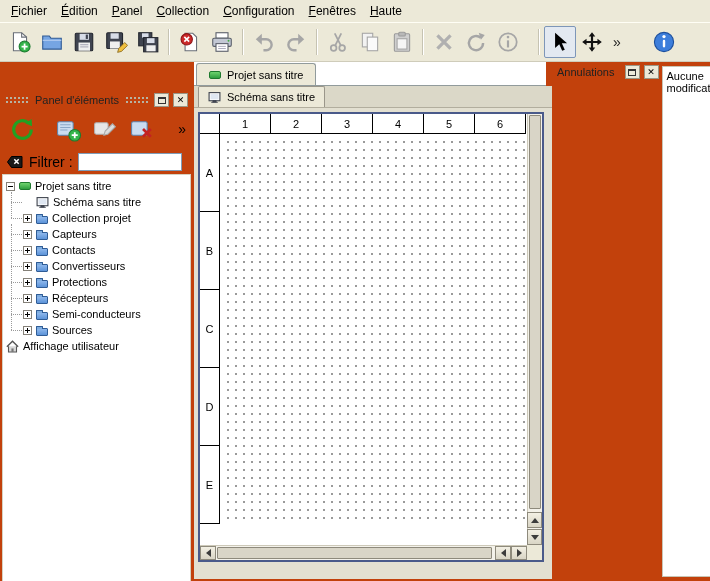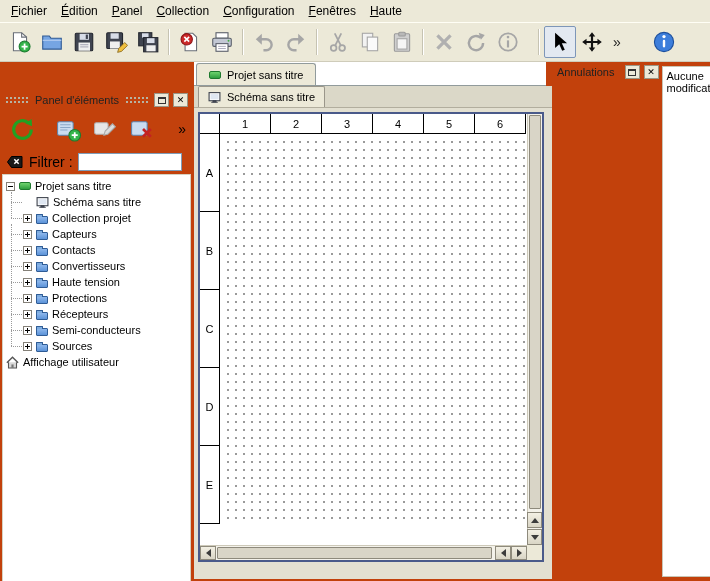--- a/index.html
+++ b/index.html
@@ -344,11 +344,6 @@
         <div class="trow">
           <span class="expander plus"></span>
           <span class="ic ic-folder"></span>
-          <span class="tlabel">Haute tension</span>
-        </div>
-        <div class="trow">
-          <span class="expander plus"></span>
-          <span class="ic ic-folder"></span>
           <span class="tlabel">Protections</span>
         </div>
         <div class="trow">

